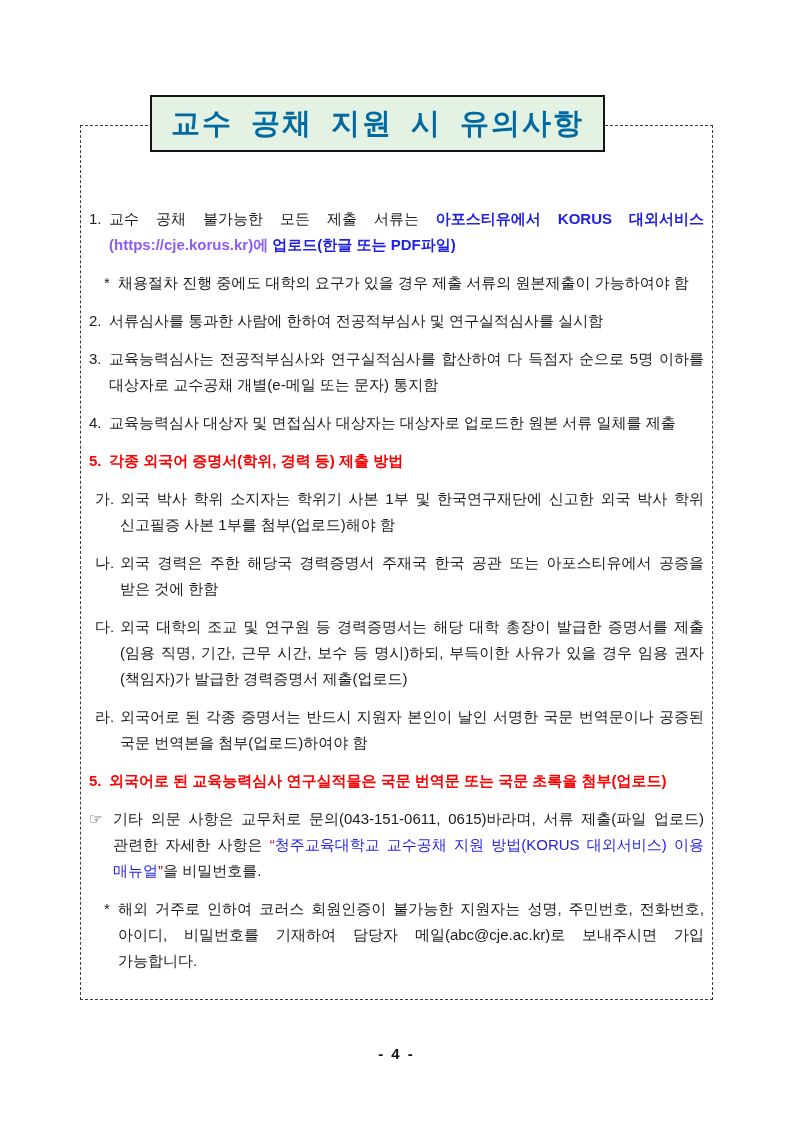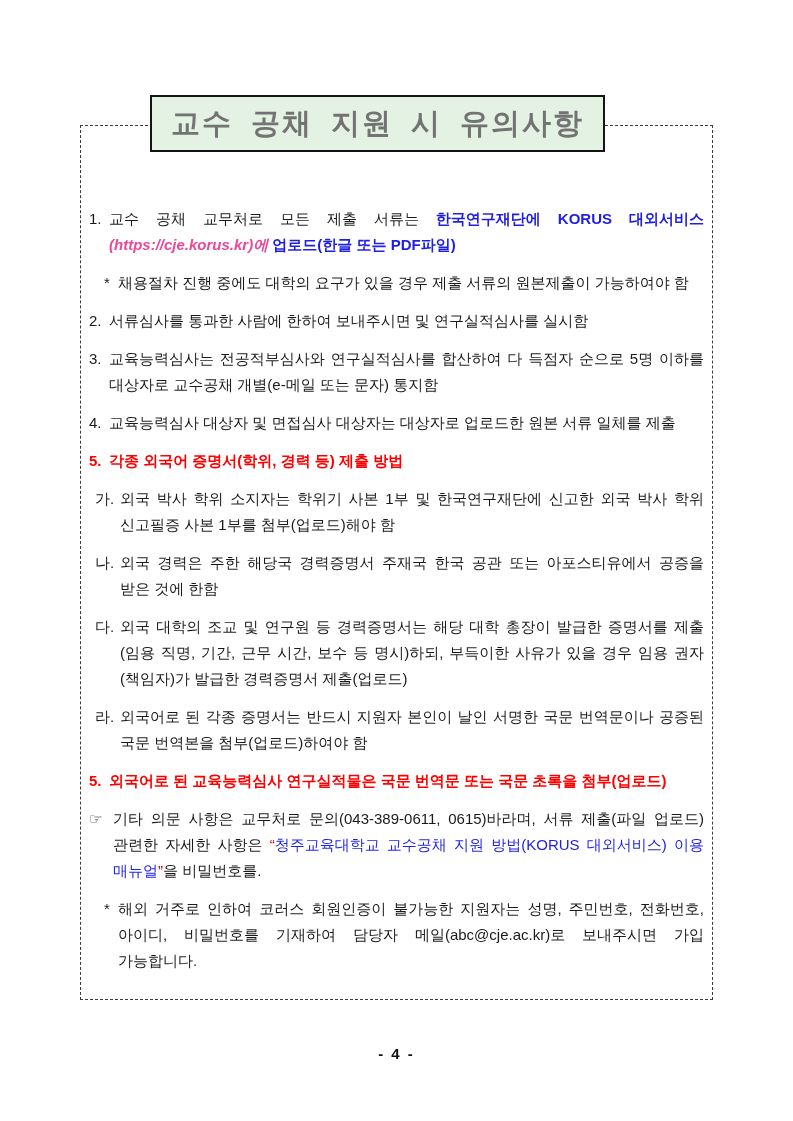--- a/index.html
+++ b/index.html
@@ -25,7 +25,7 @@
     font-weight:bold;
     letter-spacing:2px;
     word-spacing:8px;
-    color:#737373;
+    color:#0369a1;
   }
   .content-box {
     position:absolute;

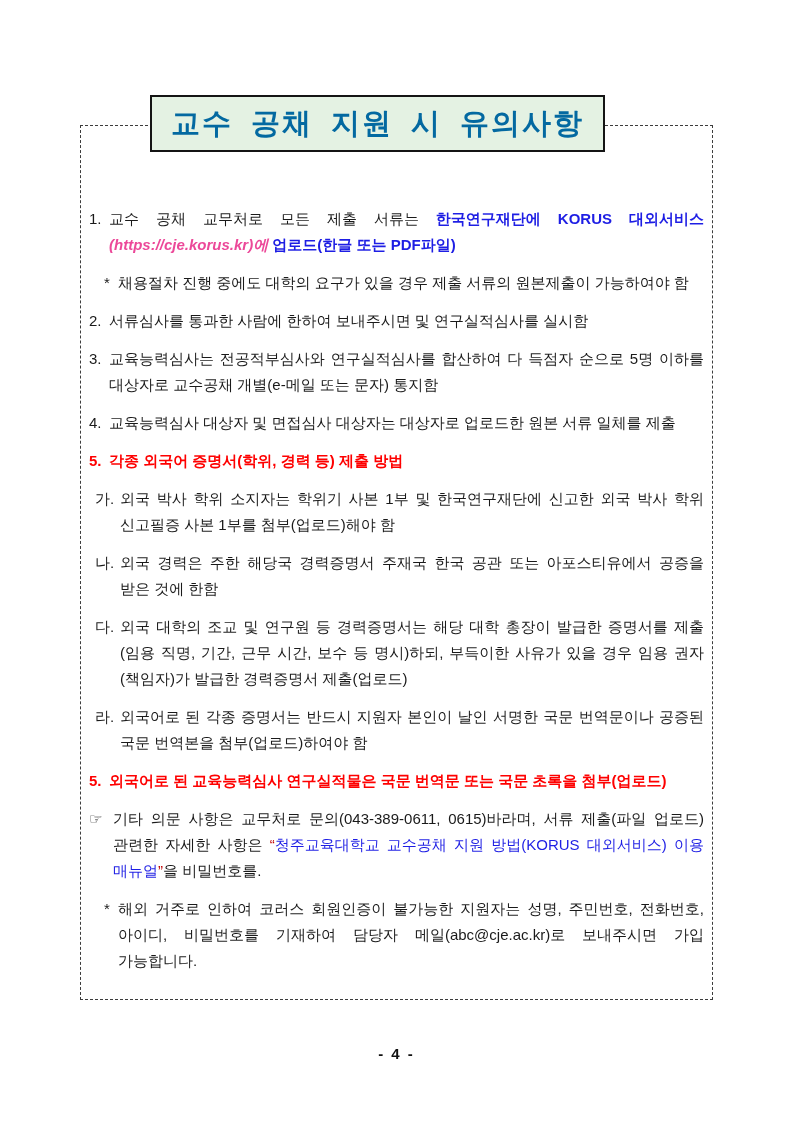--- a/index.html
+++ b/index.html
@@ -83,7 +83,7 @@
 
     <div class="para">
       <span class="num">1.</span>
-      <span class="ptext"><span>교수 공채 교무처로 모든 제출 서류는 </span><span class="blue">한국연구재단에 KORUS 대외서비스</span><span class="purple">(https://cje.korus.kr)에</span><span class="blue"> 업로드(한글 또는 PDF파일)</span></span>
+      <span class="ptext"><span>교수 공채 불가능한 모든 제출 서류는 </span><span class="blue">한국연구재단에 KORUS 대외서비스</span><span class="purple">(https://cje.korus.kr)에</span><span class="blue"> 업로드(한글 또는 PDF파일)</span></span>
     </div>
 
     <div class="para note">

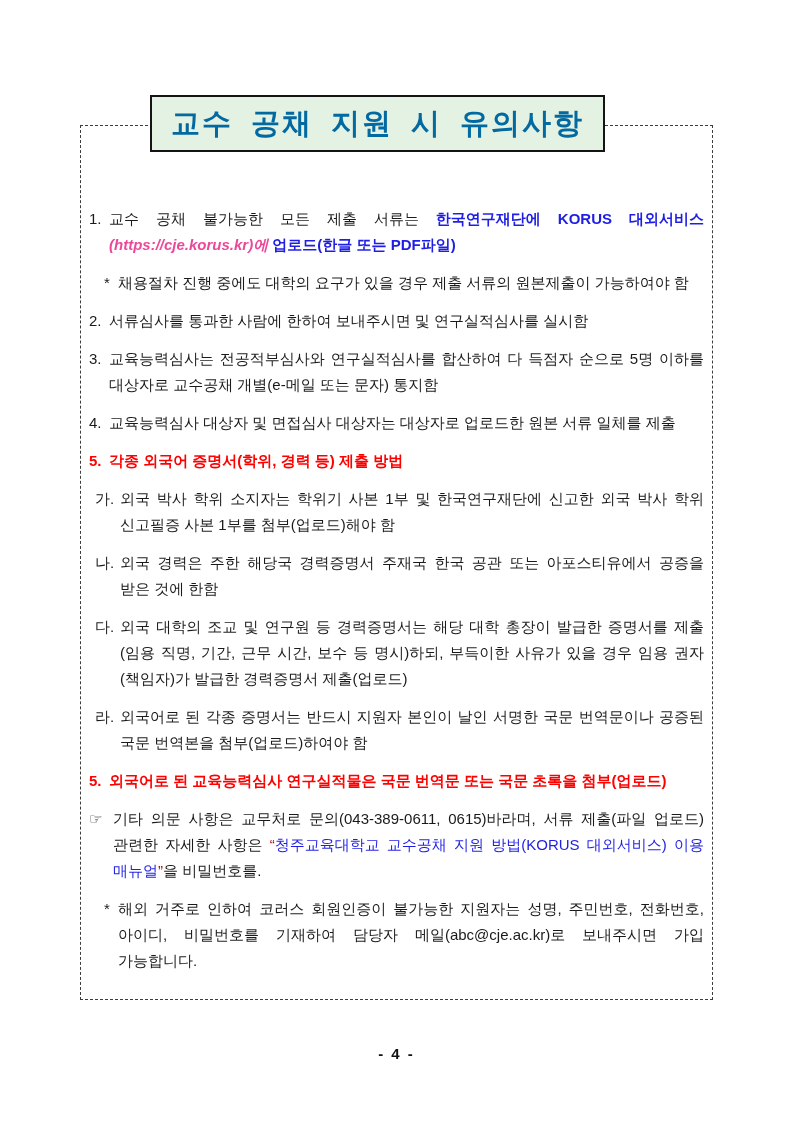--- a/index.html
+++ b/index.html
@@ -83,7 +83,7 @@
 
     <div class="para">
       <span class="num">1.</span>
-      <span class="ptext"><span>교수 공채 불가능한 모든 제출 서류는 </span><span class="blue">한국연구재단에 KORUS 대외서비스</span><span class="purple">(https://cje.korus.kr)에</span><span class="blue"> 업로드(한글 또는 PDF파일)</span></span>
+      <span class="ptext"><span>교수 공채 불가능한 모든 제출 서류는 </span><span class="blue">아포스티유에서 KORUS 대외서비스</span><span class="purple">(https://cje.korus.kr)에</span><span class="blue"> 업로드(한글 또는 PDF파일)</span></span>
     </div>
 
     <div class="para note">

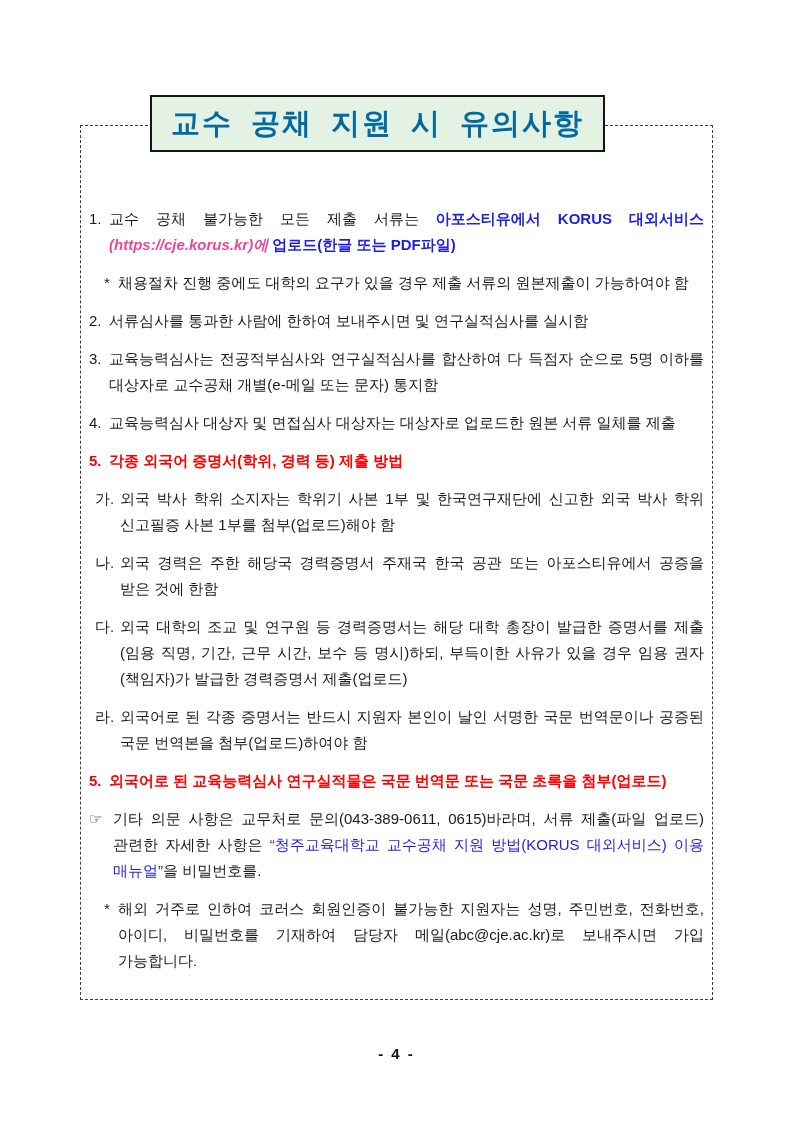--- a/index.html
+++ b/index.html
@@ -57,7 +57,7 @@
   .red  { color:#fe0000; font-weight:bold; }
   .blue { color:#1e1ee4; font-weight:bold; }
   .blue-link { color:#1e1ee4; }
-  .purple { color:#ec4899; font-weight:bold;font-style:italic; }
+  .purple { color:#8b5cf6; font-weight:bold; }
   .dquote { color:#c00000; }
   .page-number {
     position:absolute;

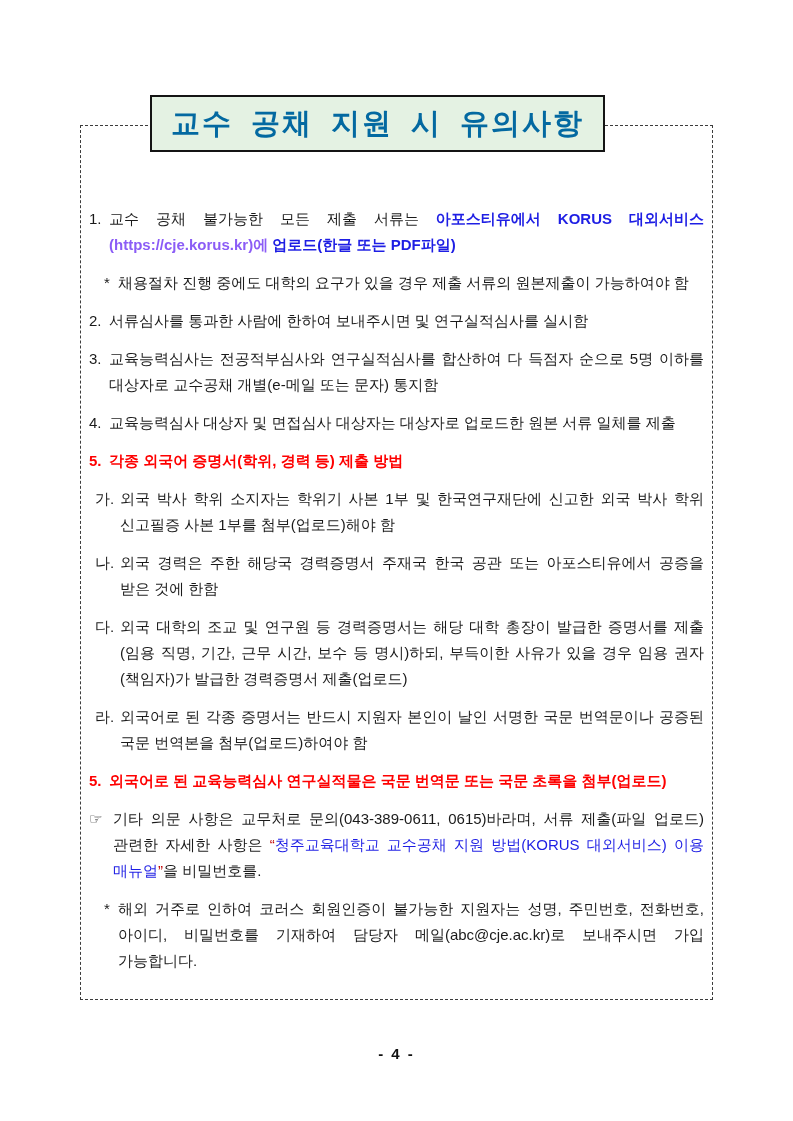--- a/index.html
+++ b/index.html
@@ -93,7 +93,7 @@
 
     <div class="para">
       <span class="num">2.</span>
-      <span class="ptext">서류심사를 통과한 사람에 한하여 보내주시면 및 연구실적심사를 실시함</span>
+      <span class="ptext">서류심사를 통과한 사람에 한하여 전공적부심사 및 연구실적심사를 실시함</span>
     </div>
 
     <div class="para">

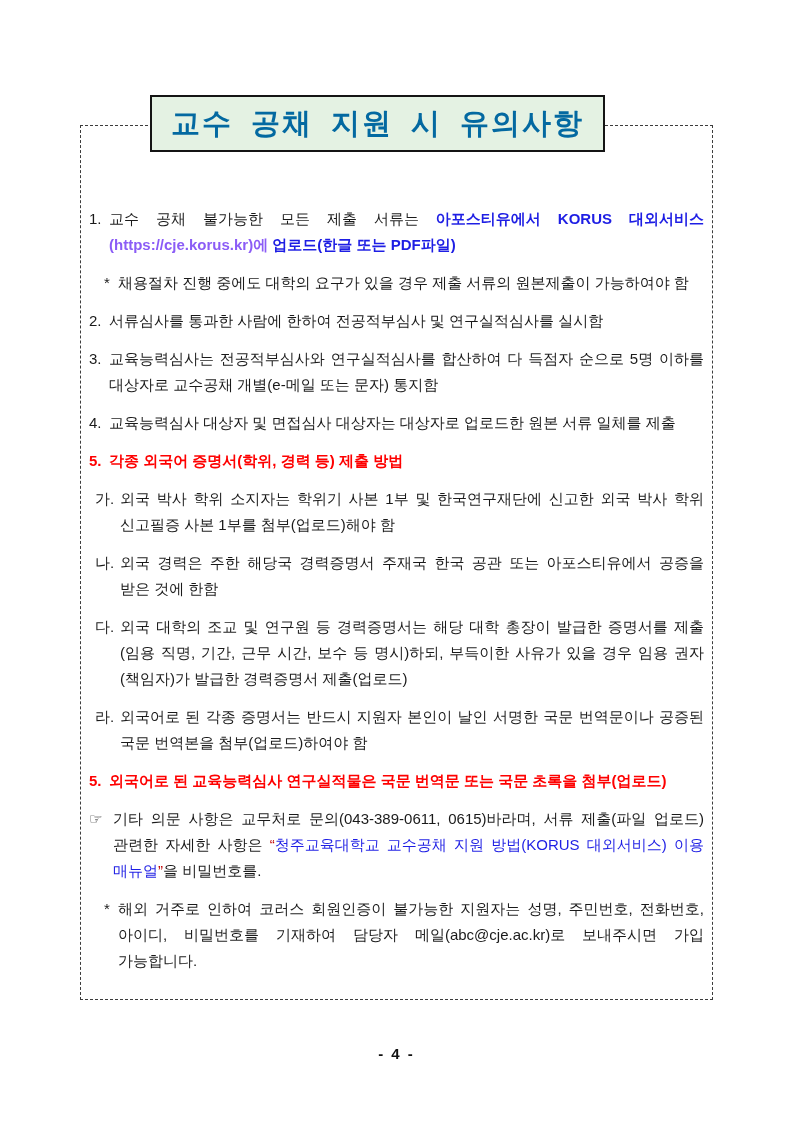--- a/index.html
+++ b/index.html
@@ -138,7 +138,7 @@
 
     <div class="para pointer-para">
       <span class="num">☞</span>
-      <span class="ptext"><span>기타 의문 사항은 교무처로 문의(043-389-0611, 0615)바라며, 서류 제출(파일 업로드) 관련한 자세한 사항은 </span><span class="dquote">“</span><span class="blue-link">청주교육대학교 교수공채 지원 방법(KORUS 대외서비스) 이용 매뉴얼</span><span class="dquote">”</span><span>을 비밀번호를.</span></span>
+      <span class="ptext"><span>기타 의문 사항은 교무처로 문의(043-151-0611, 0615)바라며, 서류 제출(파일 업로드) 관련한 자세한 사항은 </span><span class="dquote">“</span><span class="blue-link">청주교육대학교 교수공채 지원 방법(KORUS 대외서비스) 이용 매뉴얼</span><span class="dquote">”</span><span>을 비밀번호를.</span></span>
     </div>
 
     <div class="para note">

